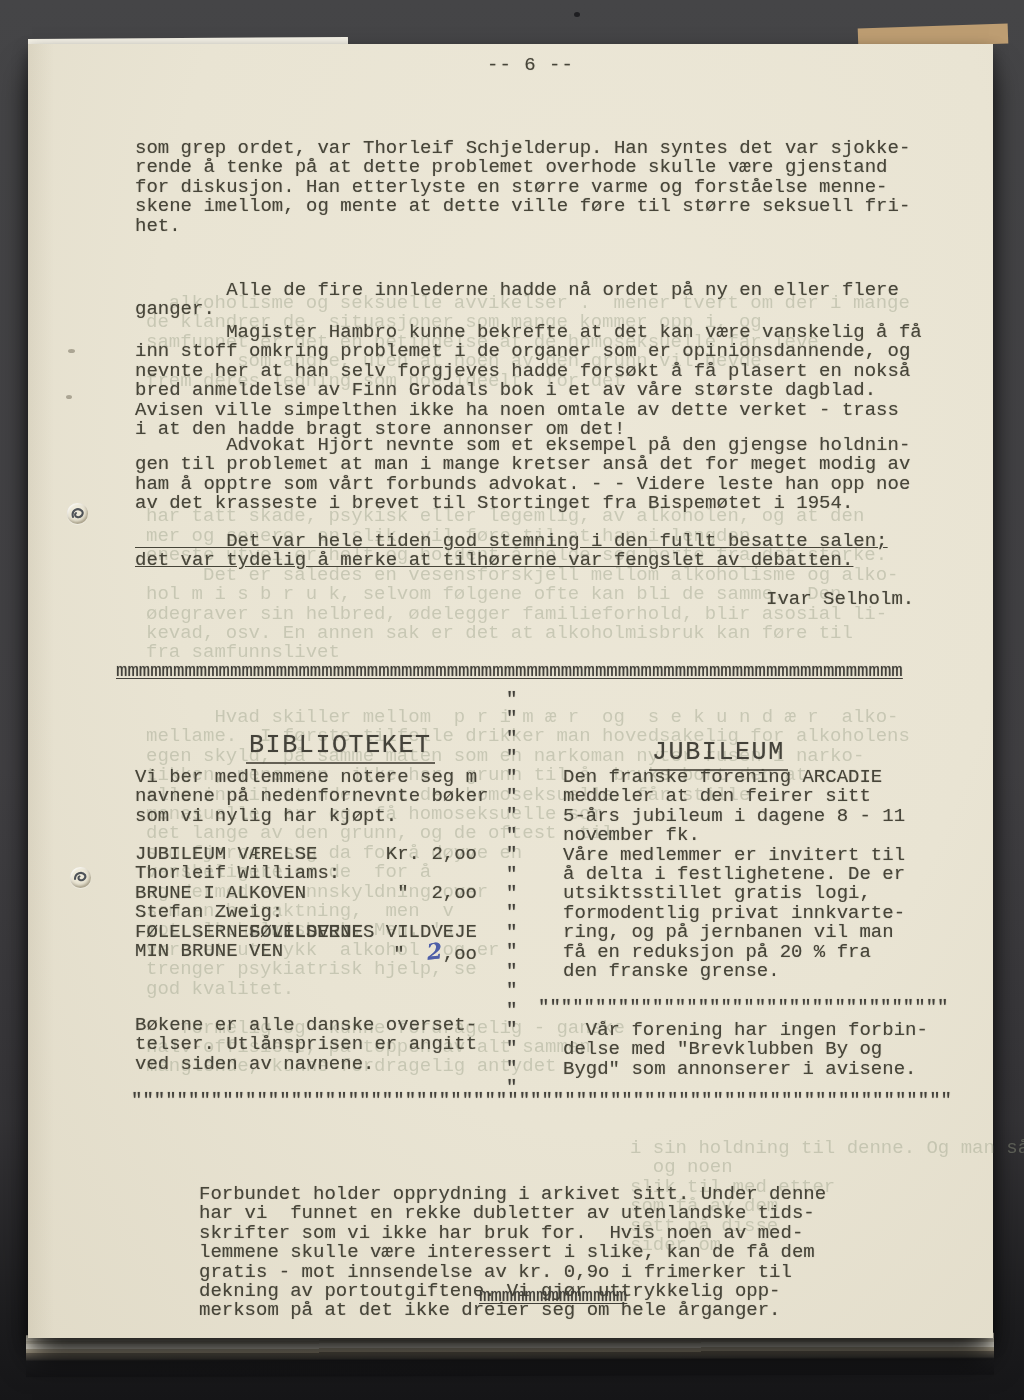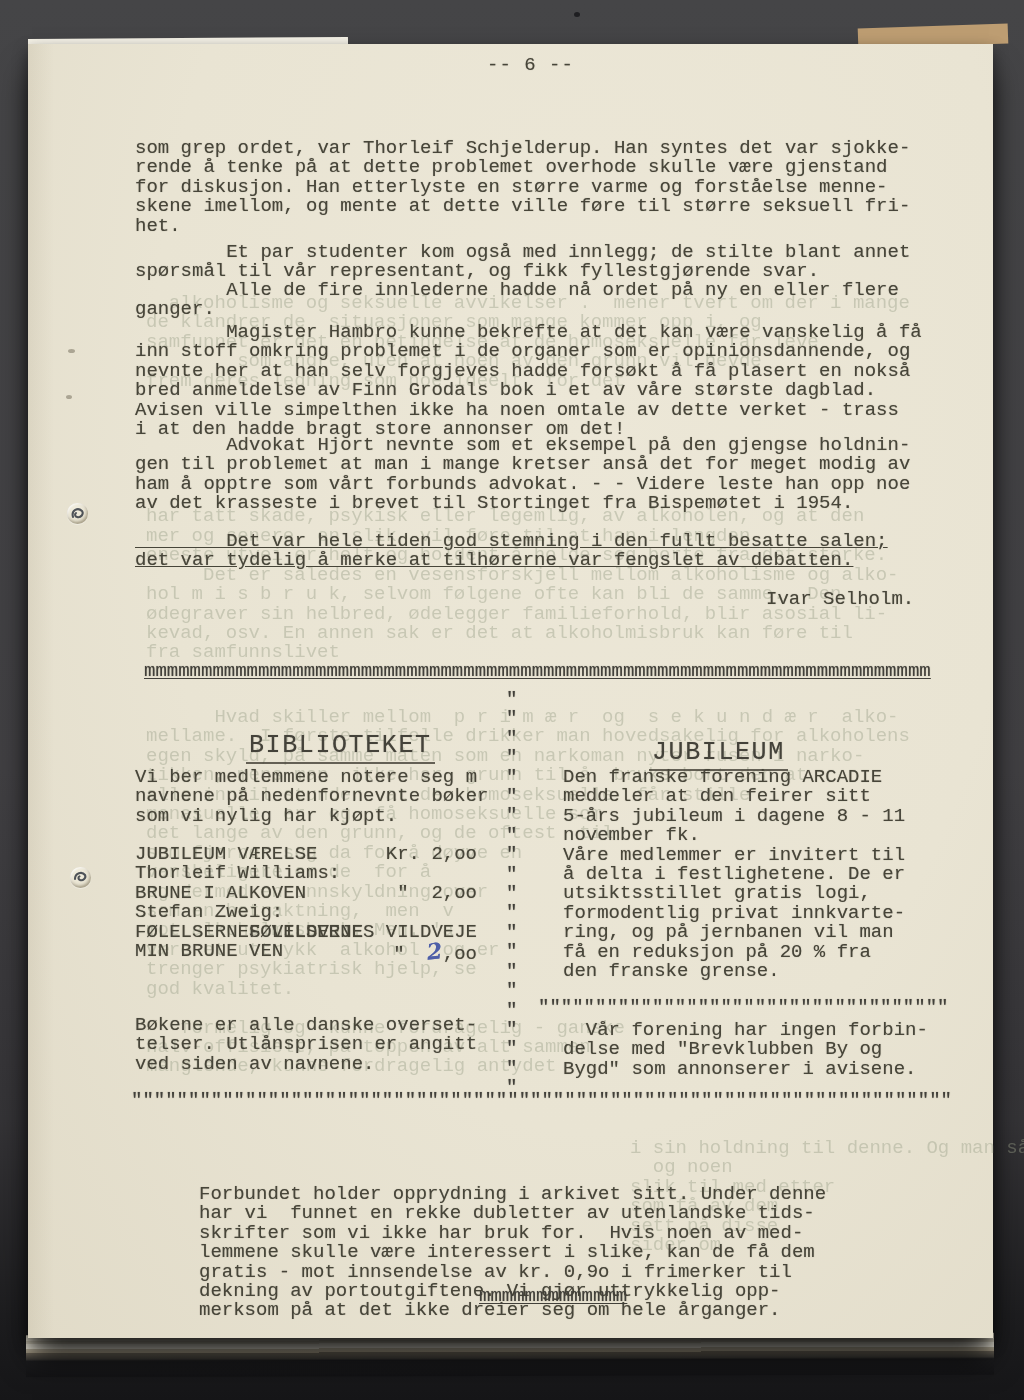--- a/index.html
+++ b/index.html
@@ -123,8 +123,6 @@
 for diskusjon. Han etterlyste en større varme og forståelse menne-
 skene imellom, og mente at dette ville føre til større seksuell fri-
 het.</pre>
-  <pre class="tw fg" style="left:135px;top:243px;">        Et par studenter kom også med innlegg; de stilte blant annet
-spørsmål til vår representant, og fikk fyllestgjørende svar.</pre>
   <pre class="tw fg" style="left:135px;top:281px;">        Alle de fire innlederne hadde nå ordet på ny en eller flere
 ganger.</pre>
   <pre class="tw fg" style="left:135px;top:323px;">        Magister Hambro kunne bekrefte at det kan være vanskelig å få

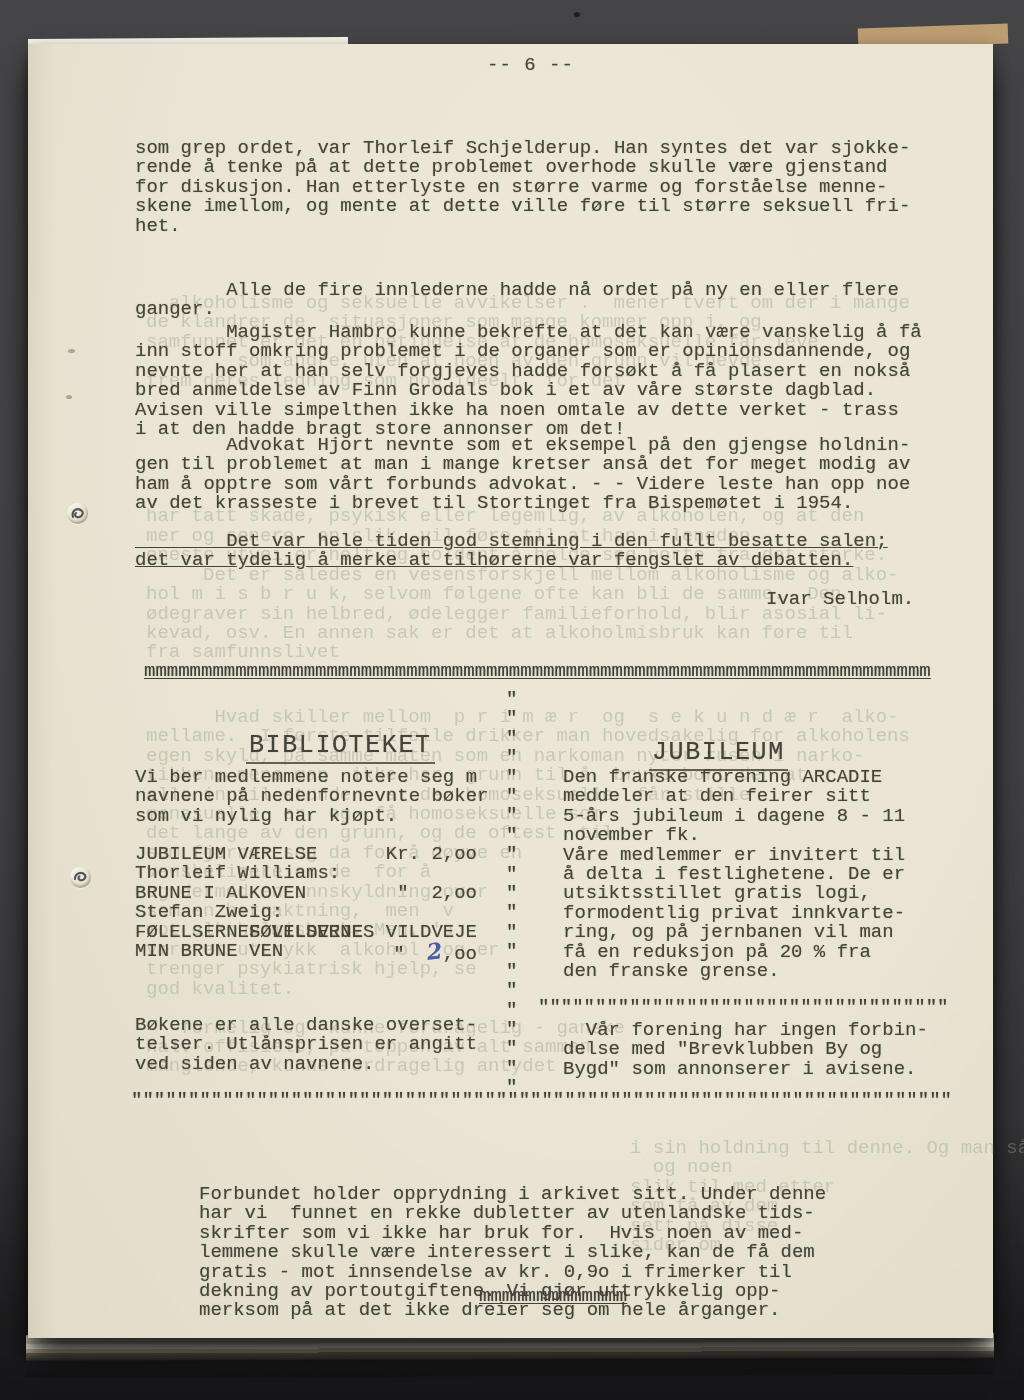--- a/index.html
+++ b/index.html
@@ -140,7 +140,7 @@
 
   <pre class="tw fg" style="left:766px;top:590px;">Ivar Selholm.</pre>
 
-  <pre class="tw fg divider m-line" style="left:144px;top:662px;">mmmmmmmmmmmmmmmmmmmmmmmmmmmmmmmmmmmmmmmmmmmmmmmmmmmmmmmmmmmmmmmmmmmmm</pre>
+  <pre class="tw fg divider m-line" style="left:116px;top:662px;">mmmmmmmmmmmmmmmmmmmmmmmmmmmmmmmmmmmmmmmmmmmmmmmmmmmmmmmmmmmmmmmmmmmmm</pre>
 
   <pre class="tw fg divider" style="left:506px;top:690px;">"
 "

